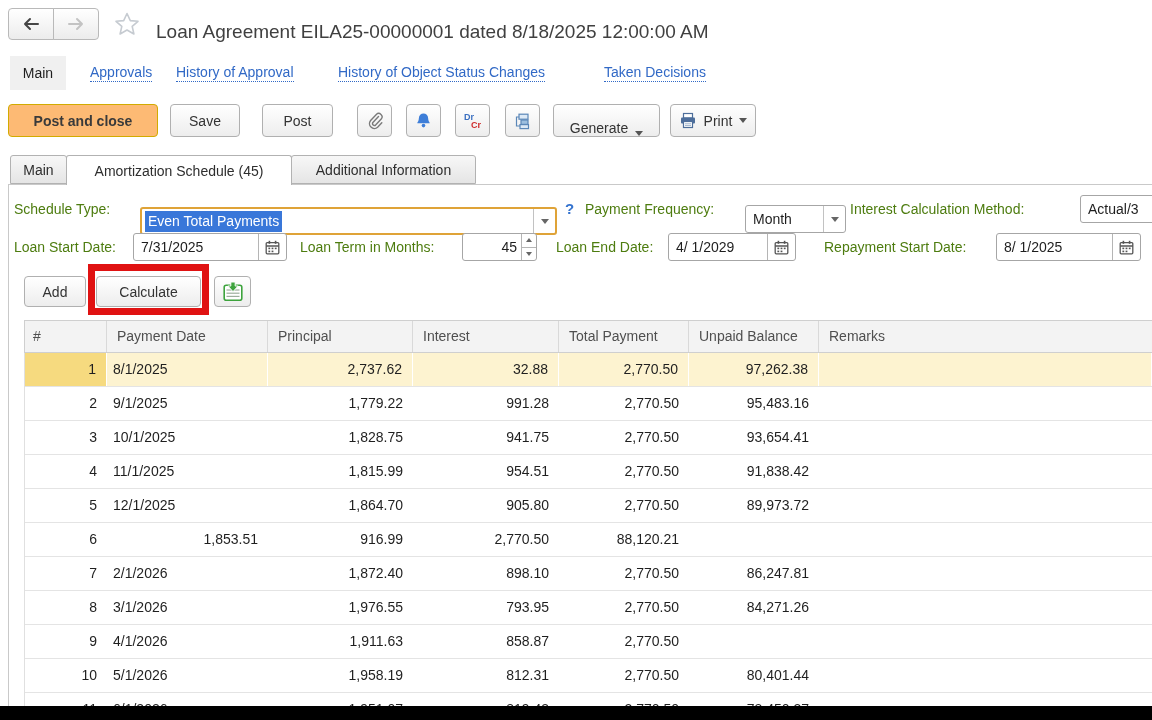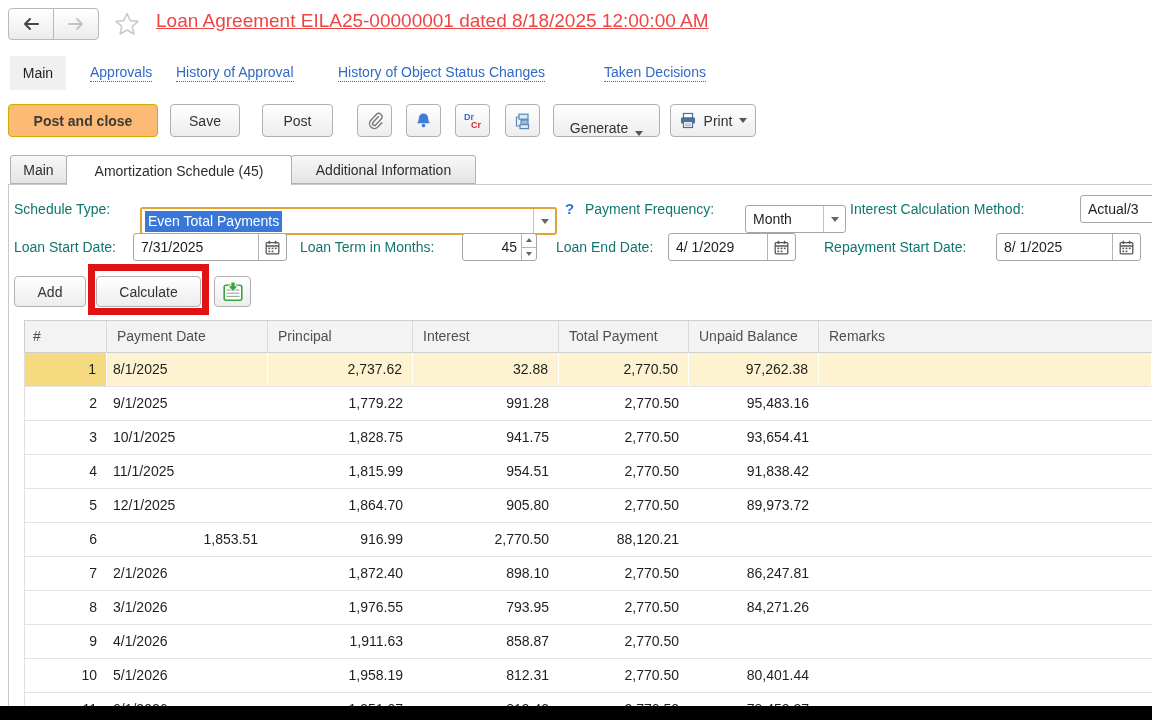--- a/index.html
+++ b/index.html
@@ -17,7 +17,7 @@
   .histbtn.back { border-radius:4px 0 0 4px; }
   .histbtn.fwd  { border-radius:0 4px 4px 0; margin-left:-1px; }
   .star { position:absolute; left:110px; top:8px; width:34px; height:34px; display:flex; align-items:center; justify-content:center; }
-  .page-title { position:absolute; left:156px; top:10px; font-size:19px; color:#ef4444; white-space:nowrap;text-decoration:underline; }
+  .page-title { position:absolute; left:156px; top:21px; font-size:19px; color:#404040; white-space:nowrap; }
   
   .navtab-main { position:absolute; left:10px; top:56px; width:56px; height:34px; background:#f0f0f0;
     display:flex; align-items:center; justify-content:center; font-size:14px; color:#1e1e1e; }

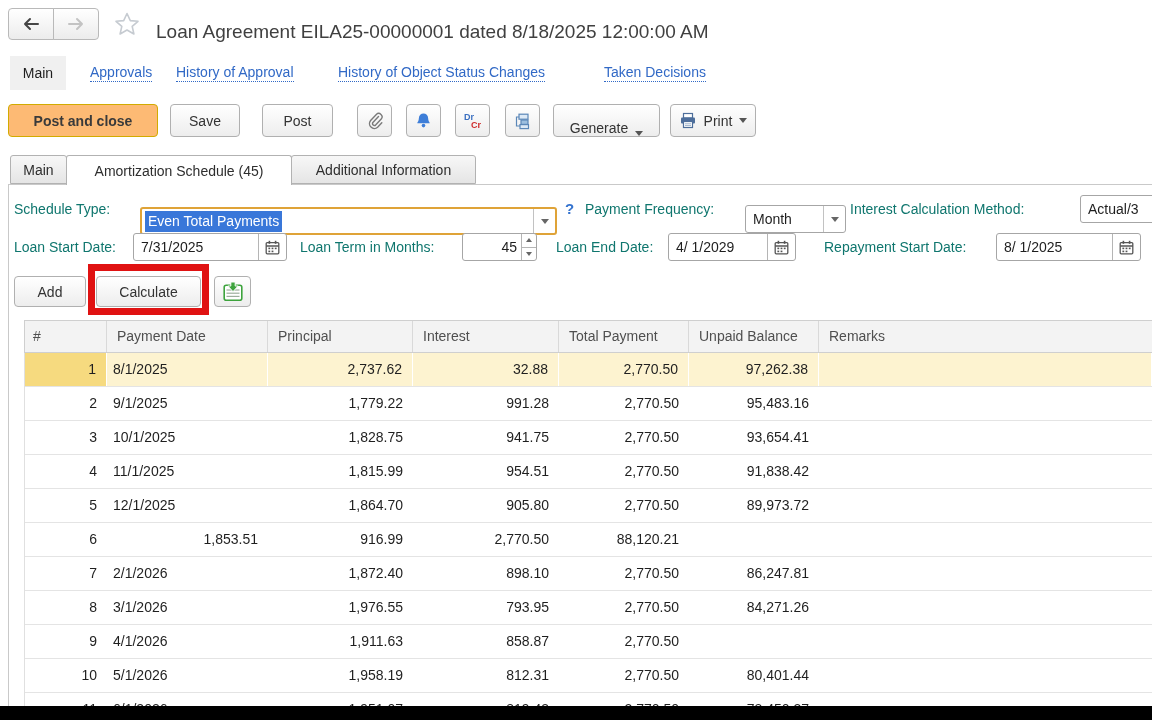--- a/index.html
+++ b/index.html
@@ -40,7 +40,7 @@
   .panel-hline { position:absolute; left:8px; top:184px; width:1144px; height:1px; background:#c9c9c9; }
   .panel-vline { position:absolute; left:8px; top:184px; width:1px; height:536px; background:#c9c9c9; }
   
-  .flabel { position:absolute; height:28px; line-height:28px; font-size:14px; color:#0f766e; white-space:nowrap; }
+  .flabel { position:absolute; height:28px; line-height:28px; font-size:14px; color:#4d7c0f; white-space:nowrap; }
   .finput { position:absolute; height:28px; border:1px solid #a6a6a6; border-radius:3px; background:#fff;
     font-size:14px; color:#1e1e1e; display:flex; align-items:center; overflow:hidden; }
   .combo-focused { border:2px solid #dfa338;margin-top:12px; }

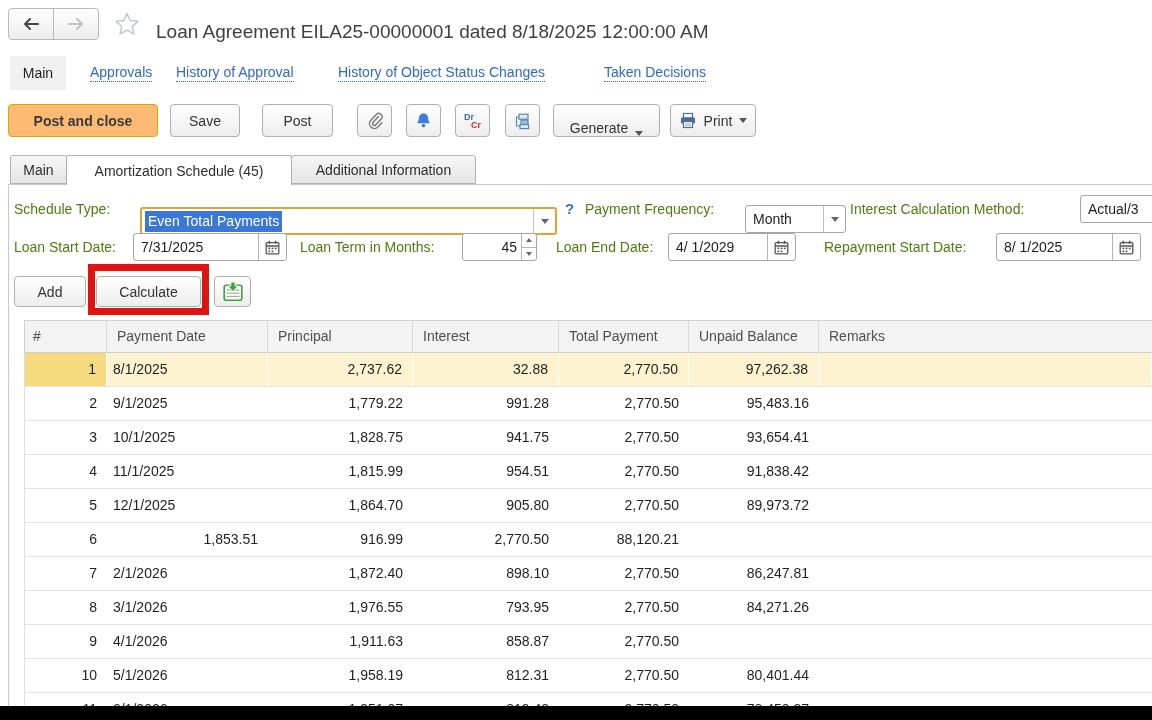--- a/index.html
+++ b/index.html
@@ -244,7 +244,7 @@
     </span>
   </div>
 
-  <div class="abtn" style="left:14px;width:72px;">Add</div>
+  <div class="abtn" style="left:24px;width:62px;">Add</div>
   <div class="abtn" style="left:96px;width:105px;">Calculate</div>
   <div class="red-rect"></div>
   <div class="abtn" style="left:214px;width:37px;">

